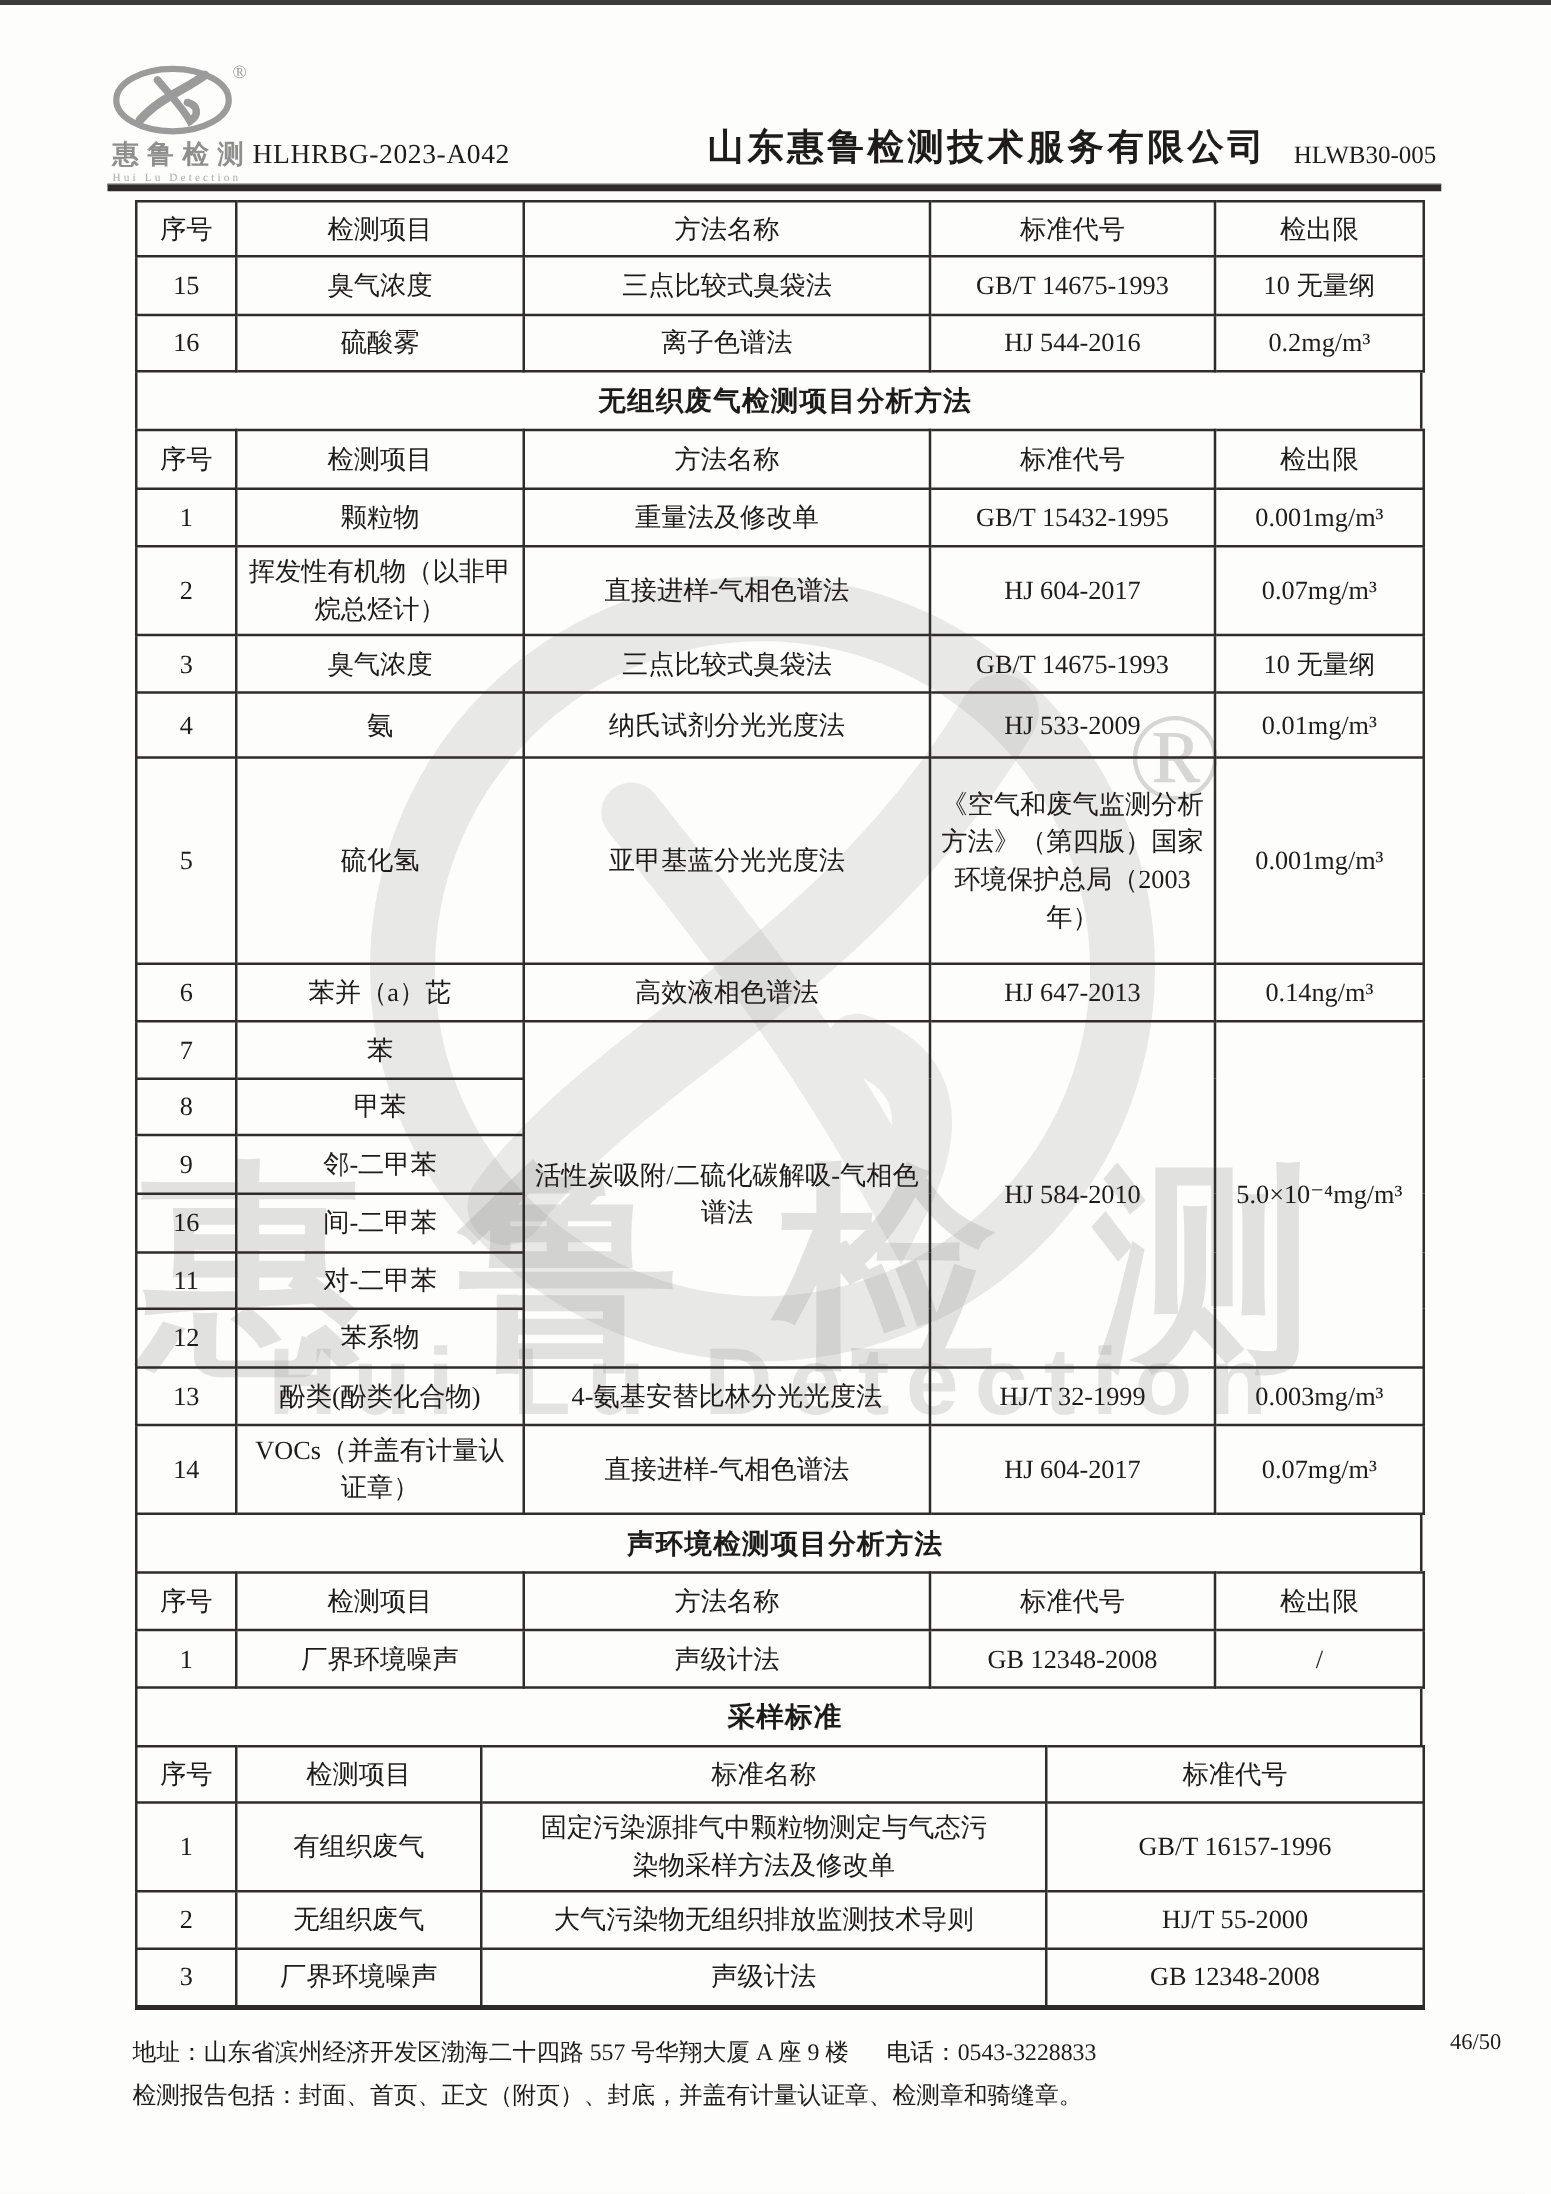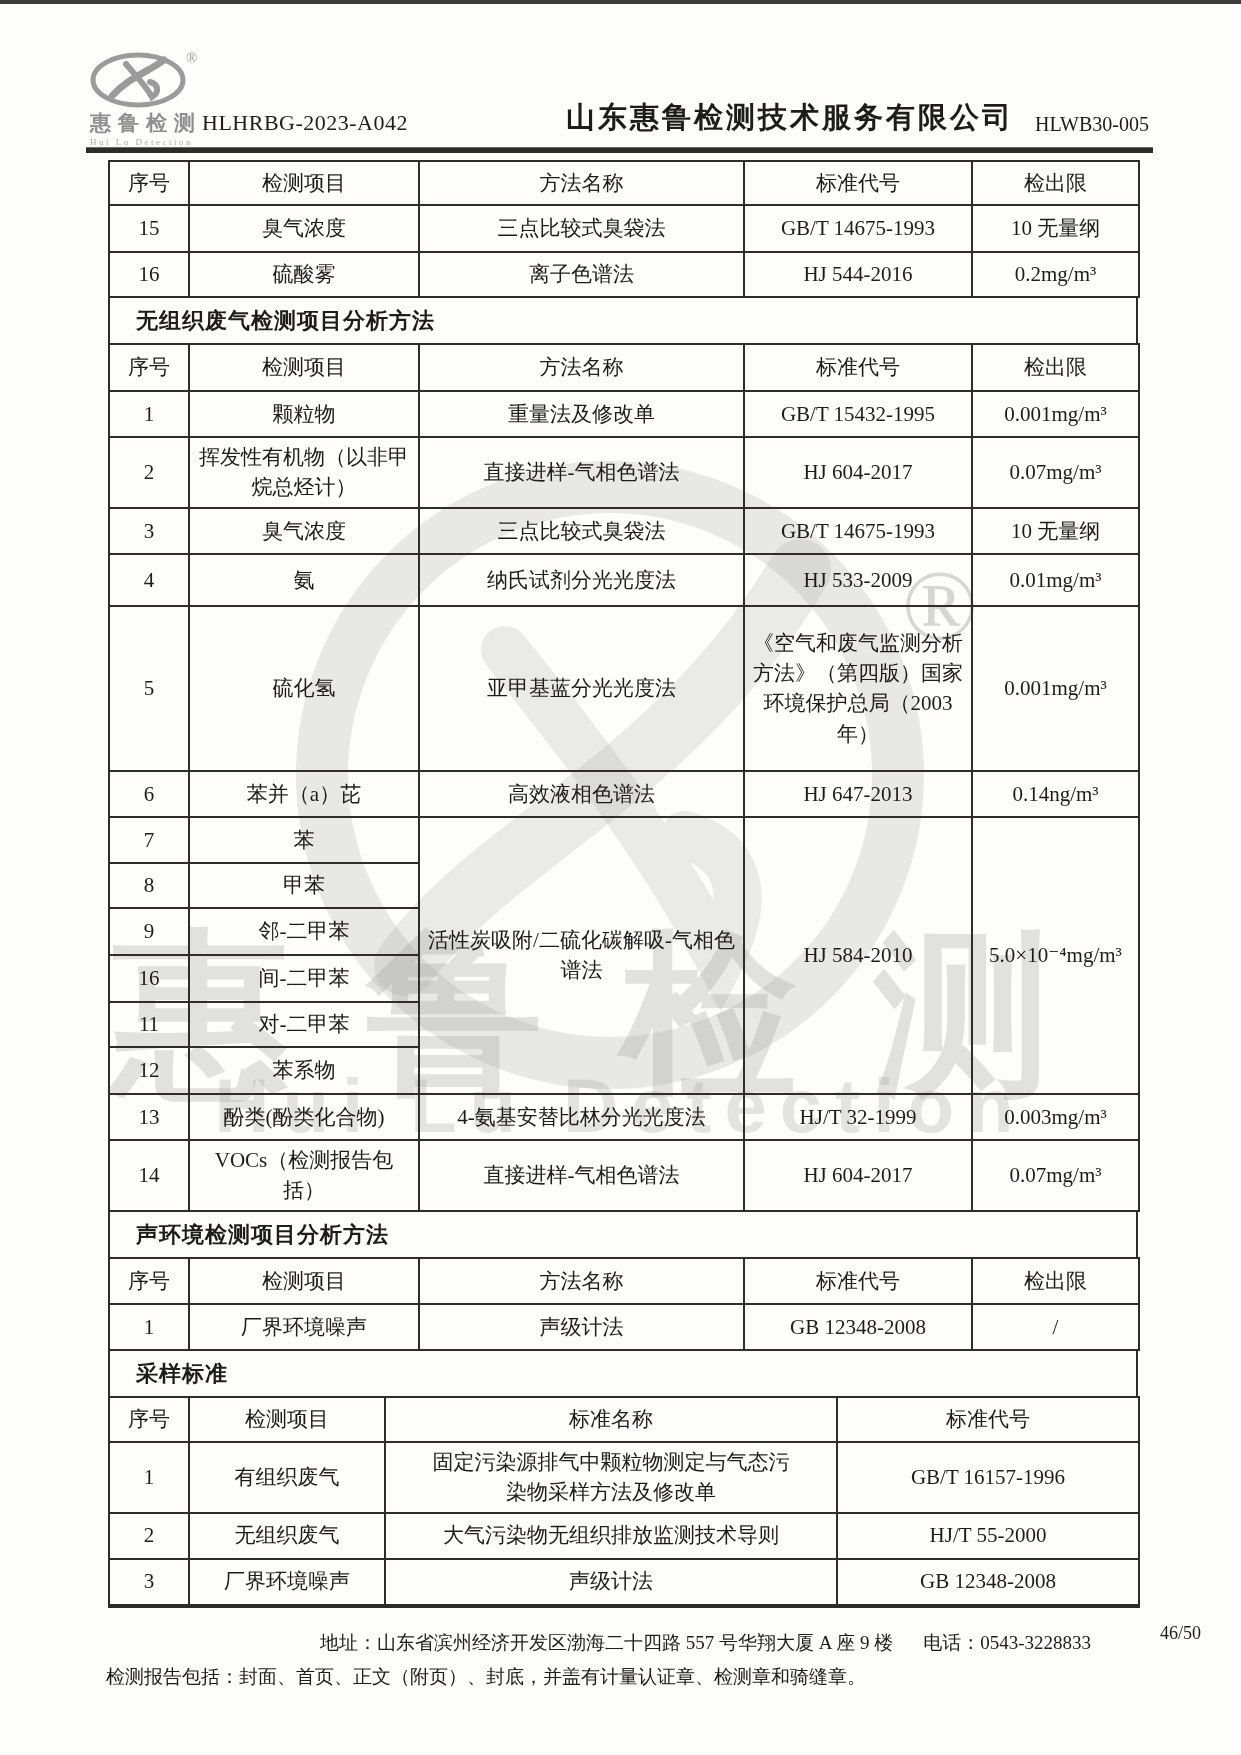--- a/index.html
+++ b/index.html
@@ -51,7 +51,7 @@
     box-sizing:border-box;width:1030px;
     border-left:2px solid #2e2d2b;border-right:2px solid #2e2d2b;
     font-size:22px;font-weight:bold;letter-spacing:1px;
-    padding:8px 4px 7px 26px;text-align:left;
+    padding:8px 4px 7px 14px;text-align:center;
   }
   tr.h44{height:44px;} tr.h45{height:45px;} tr.h46{height:46px;} tr.h47{height:47px;}
   tr.h52{height:52px;} tr.h62{height:62px;margin-left:48px;} tr.h64{height:64px;}

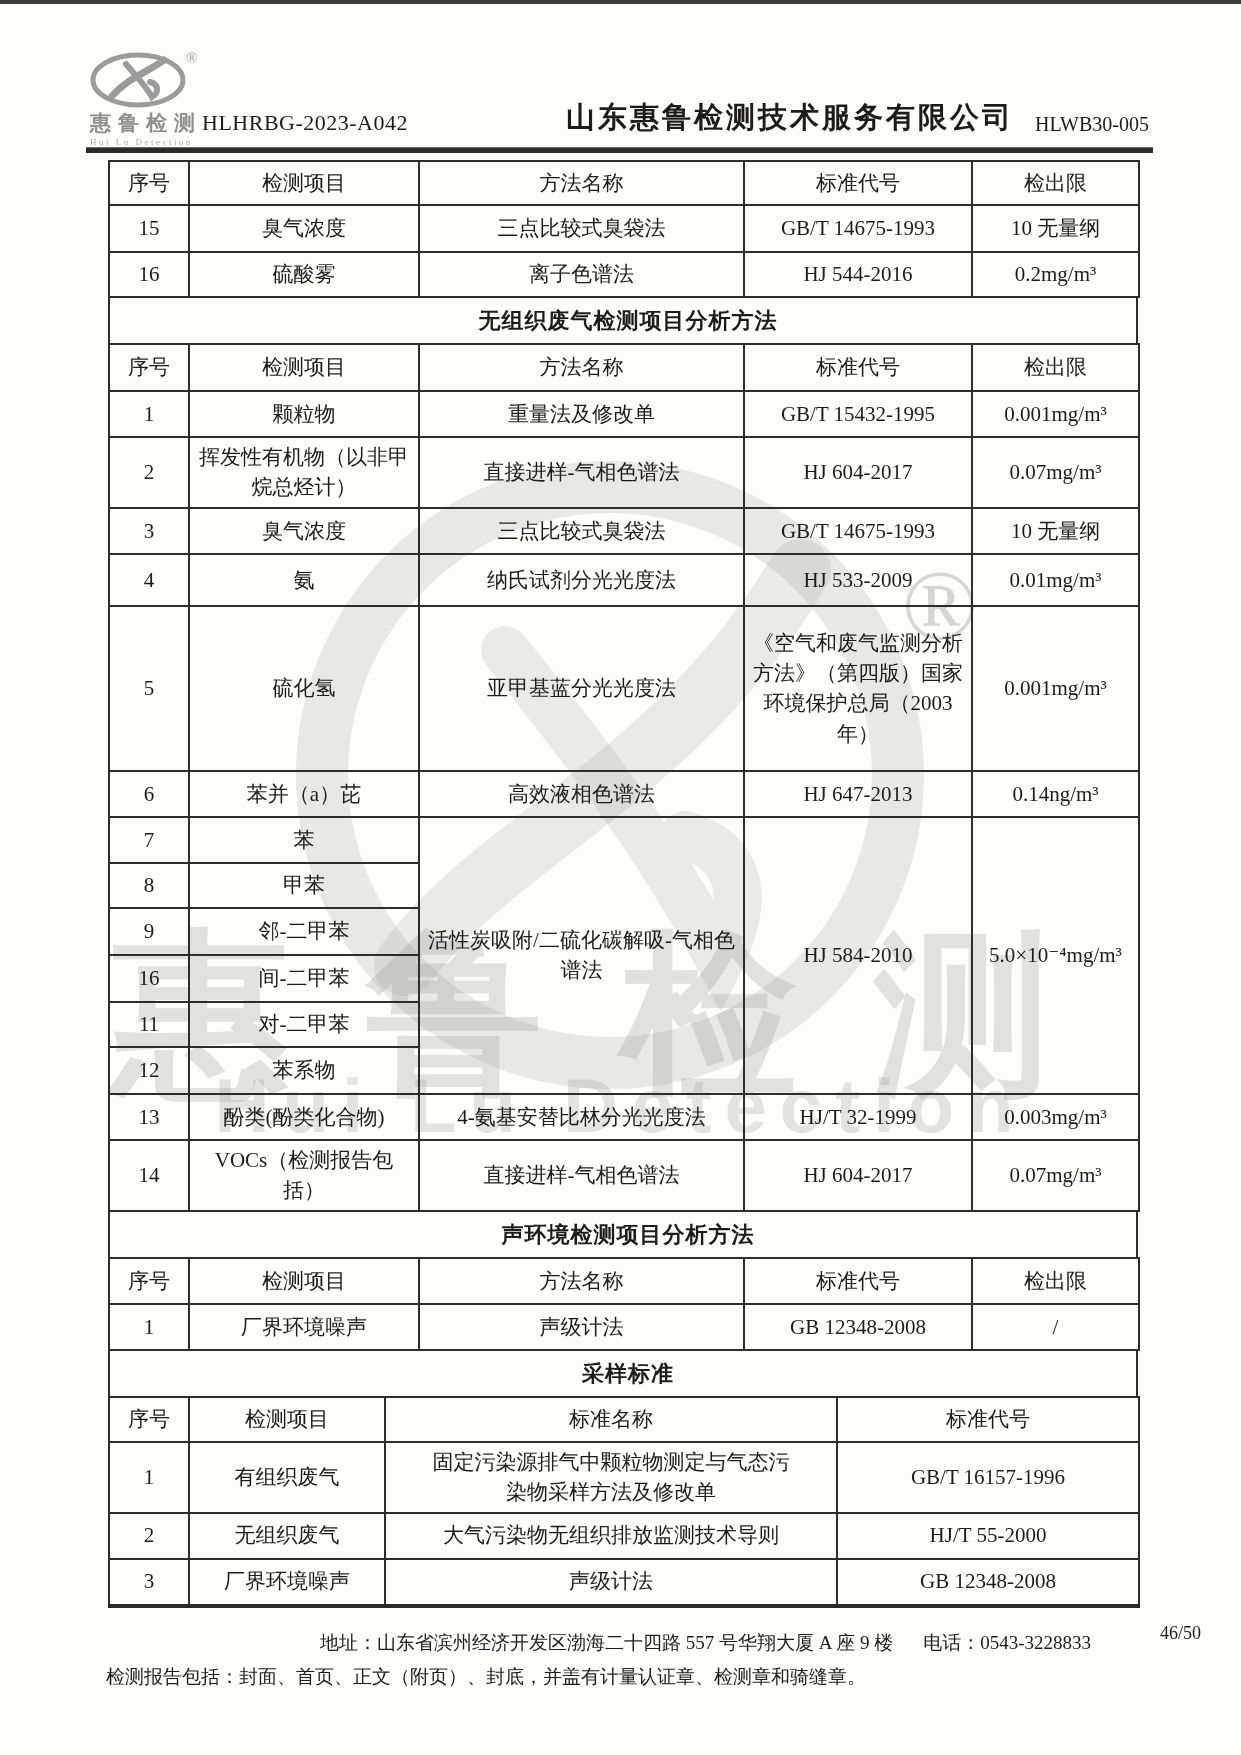--- a/index.html
+++ b/index.html
@@ -230,7 +230,7 @@
       </tr>
       <tr class="h62">
         <td>14</td>
-        <td class="narrow"><span>VOCs（检测报告包括）</span></td>
+        <td class="narrow"><span>VOCs（并盖有计量认证章）</span></td>
         <td>直接进样-气相色谱法</td>
         <td>HJ 604-2017</td>
         <td>0.07mg/m³</td>

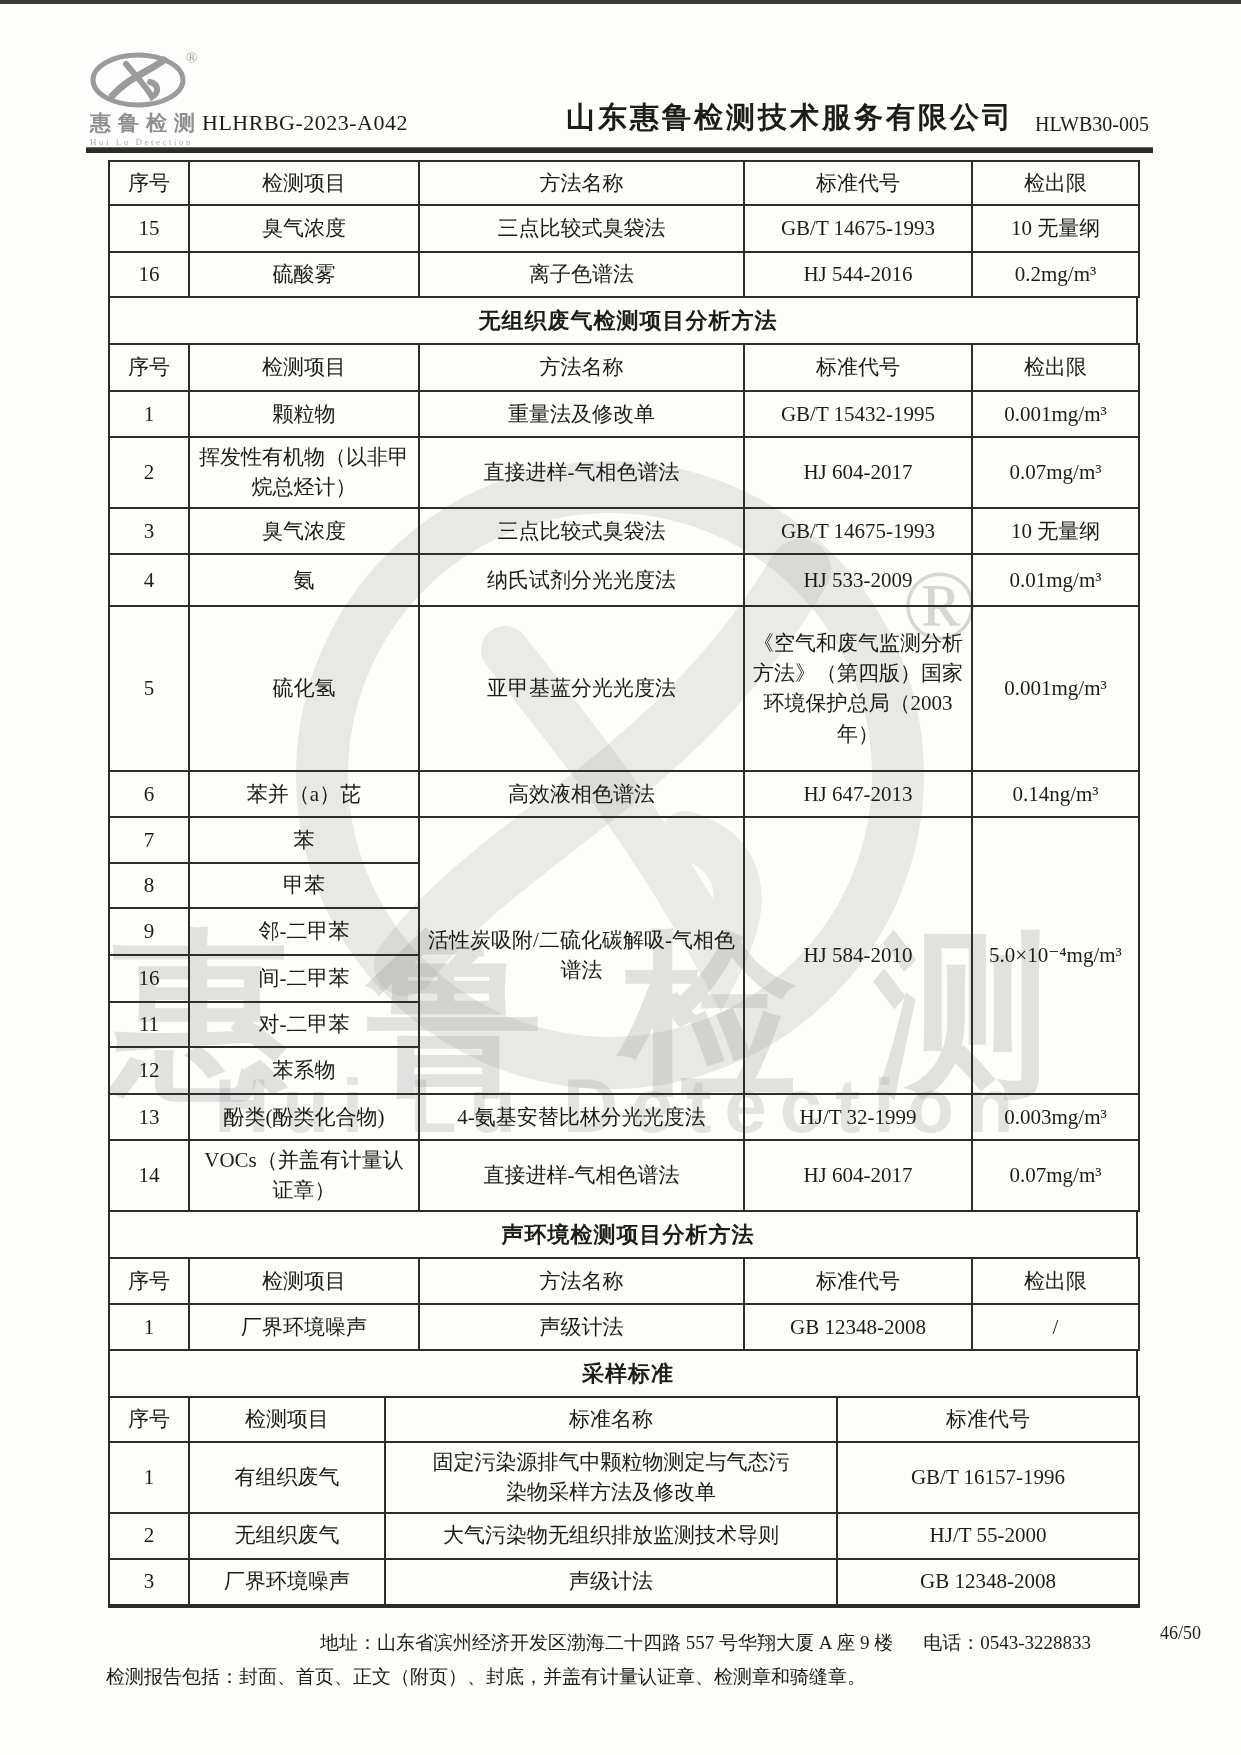--- a/index.html
+++ b/index.html
@@ -62,7 +62,7 @@
 
   
   .footer{position:absolute;left:106px;right:40px;top:1628px;font-size:19px;line-height:1.55;}
-  .footer-line1{position:relative;padding-right:110px;text-align:right;}
+  .footer-line1{position:relative;padding-right:110px;}
   .footer-phone{margin-left:30px;}
   .page-number{position:absolute;right:0;top:-8px;font-size:18px;}
   .footer-note{margin-top:5px;}

